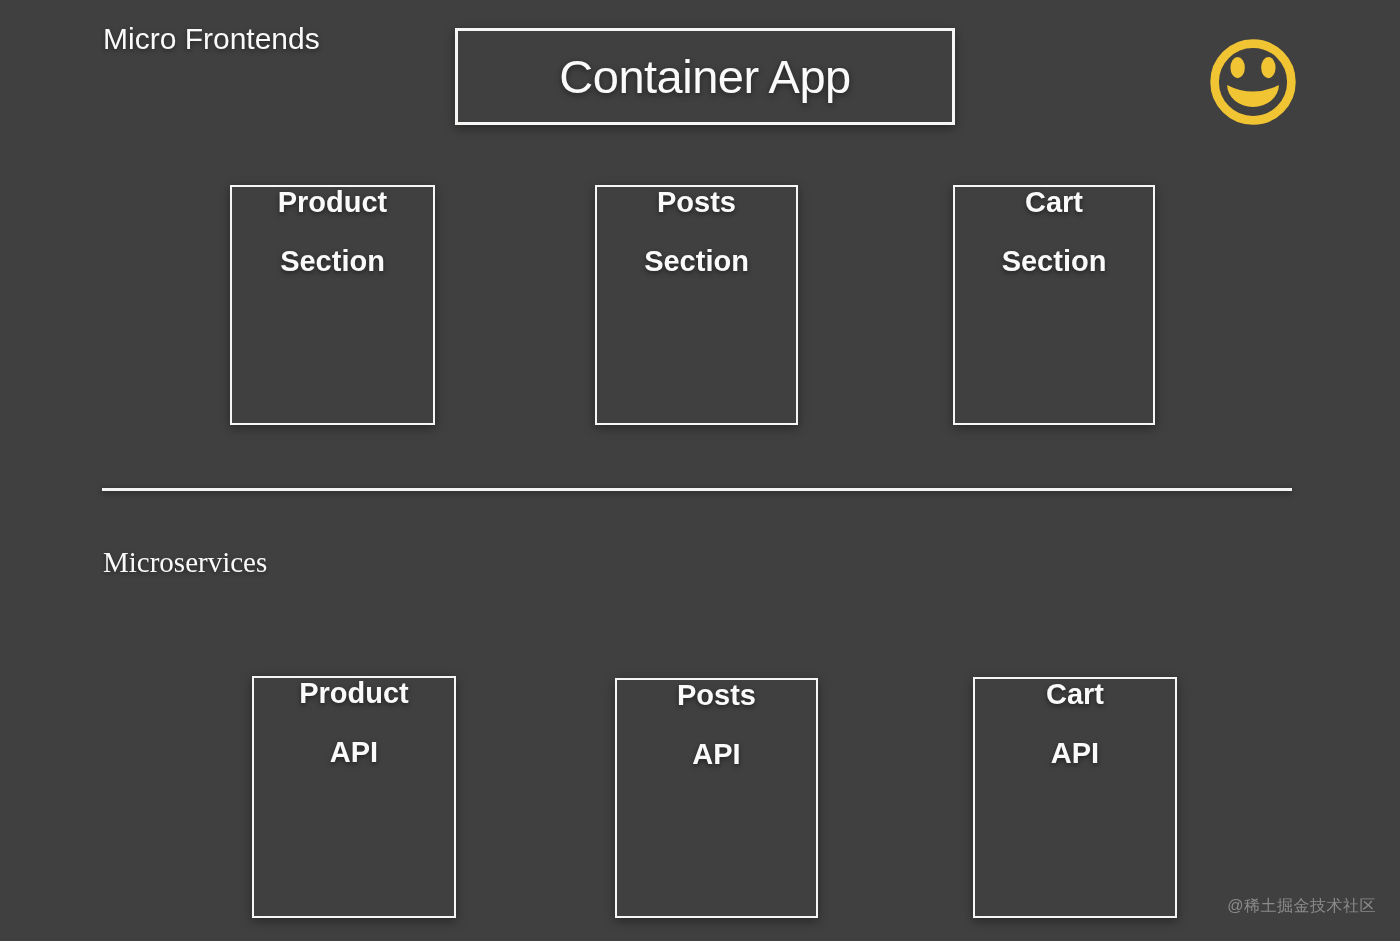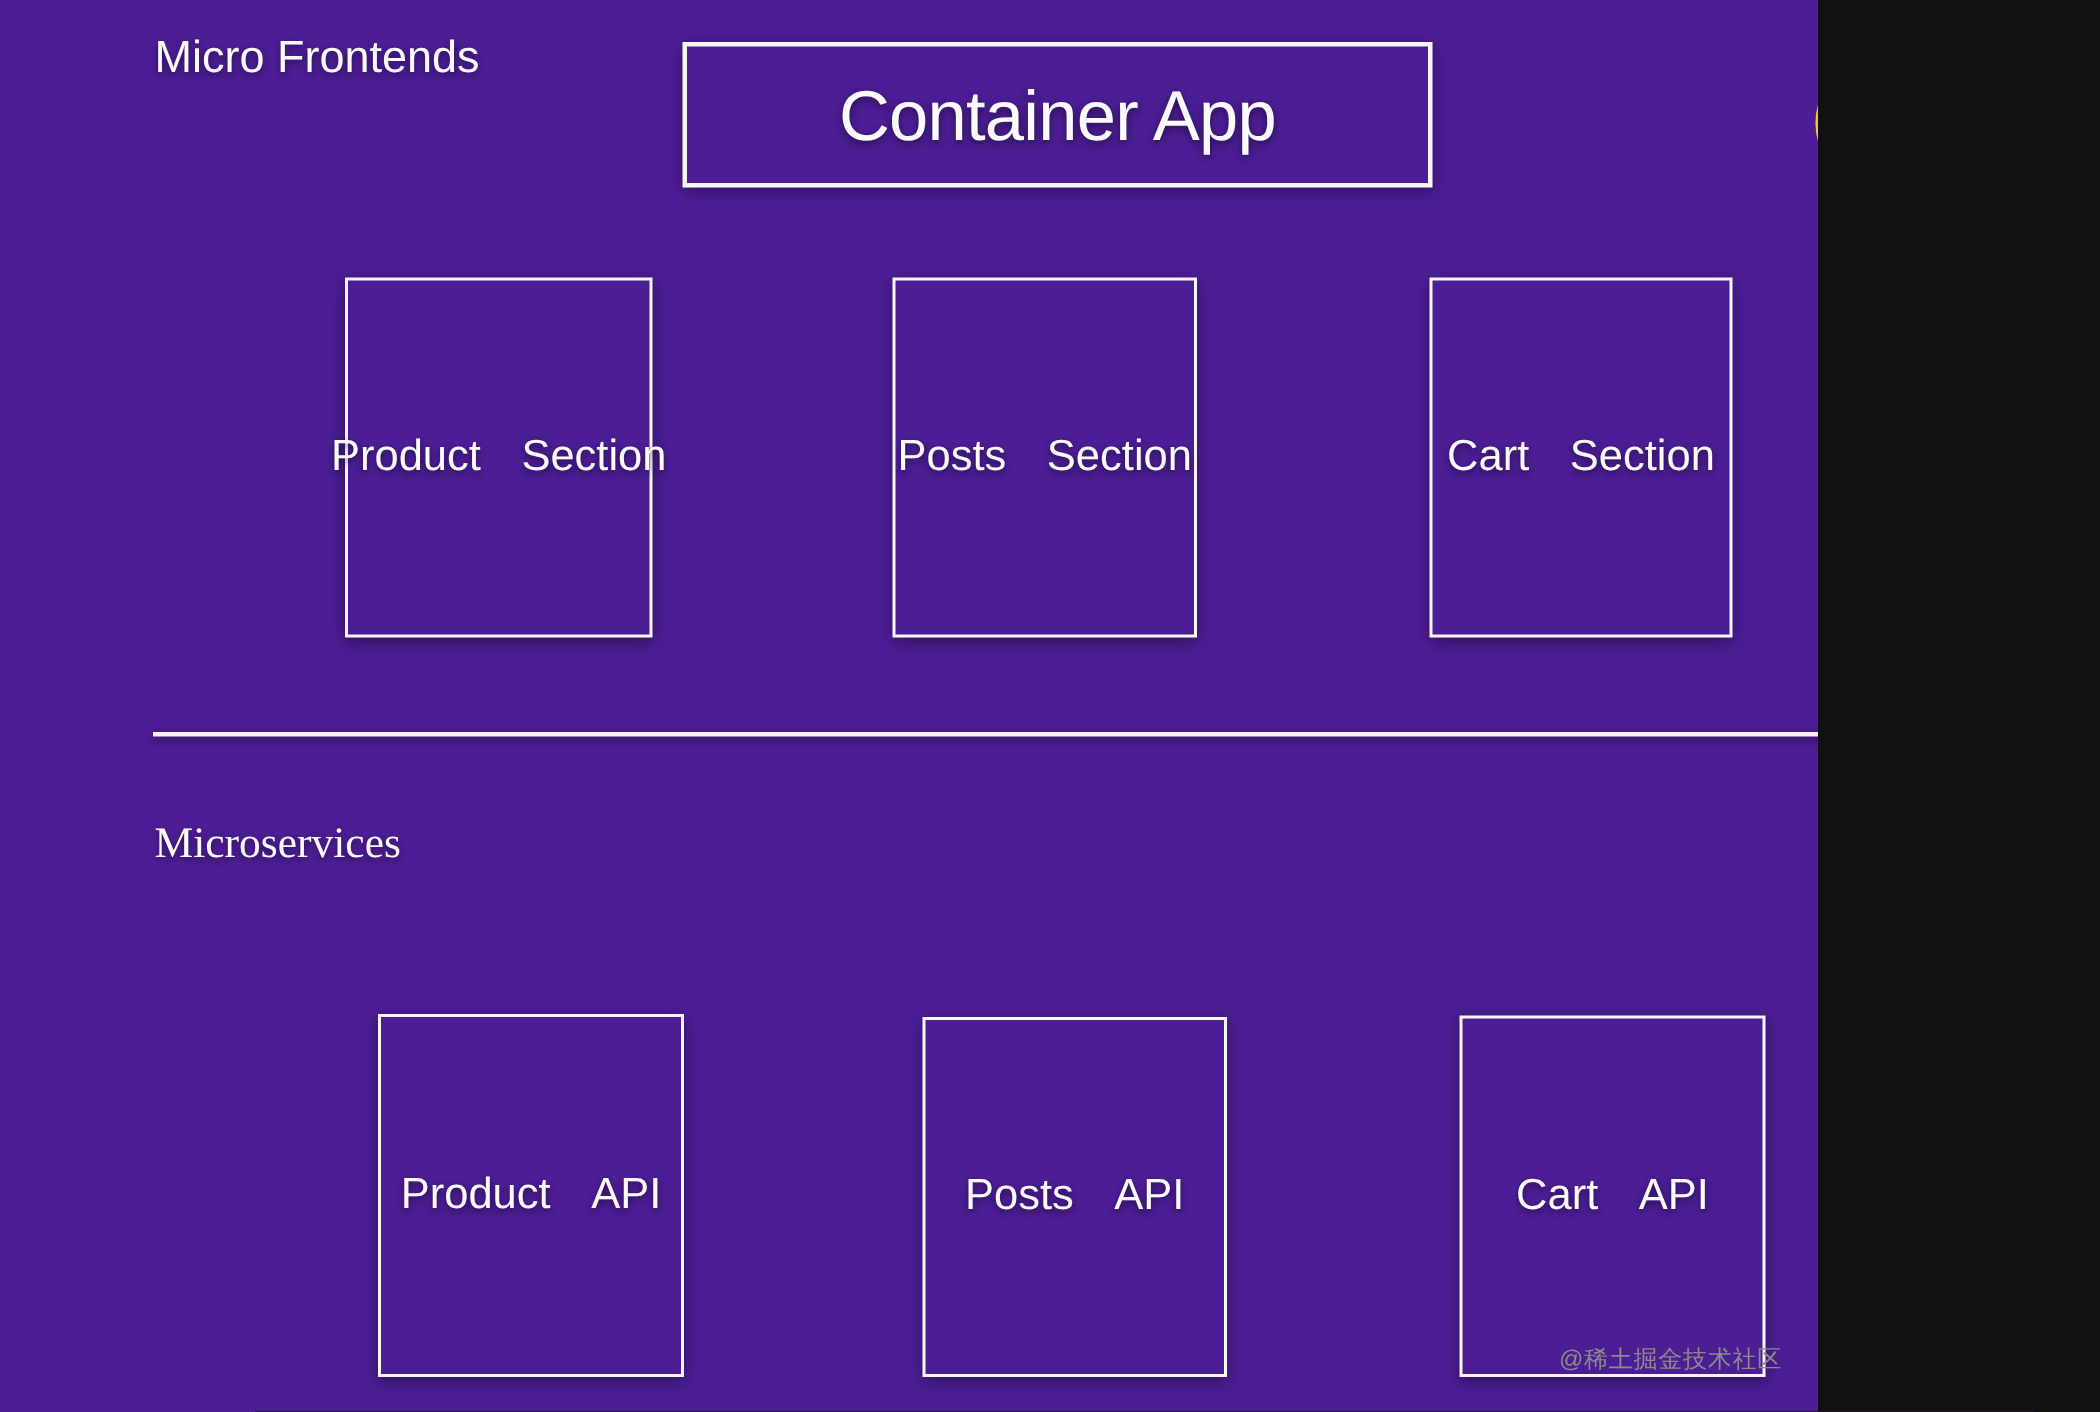--- a/index.html
+++ b/index.html
@@ -9,9 +9,9 @@
   }
   #canvas {
     position: relative;
-    width: 1212px;
+    width: 1400px;
     height: 941px;
-    background: #4c1d95;
+    background: #404040;
     overflow: hidden;
     font-family: "Liberation Sans", "DejaVu Sans", sans-serif;
     color: #fafafa;

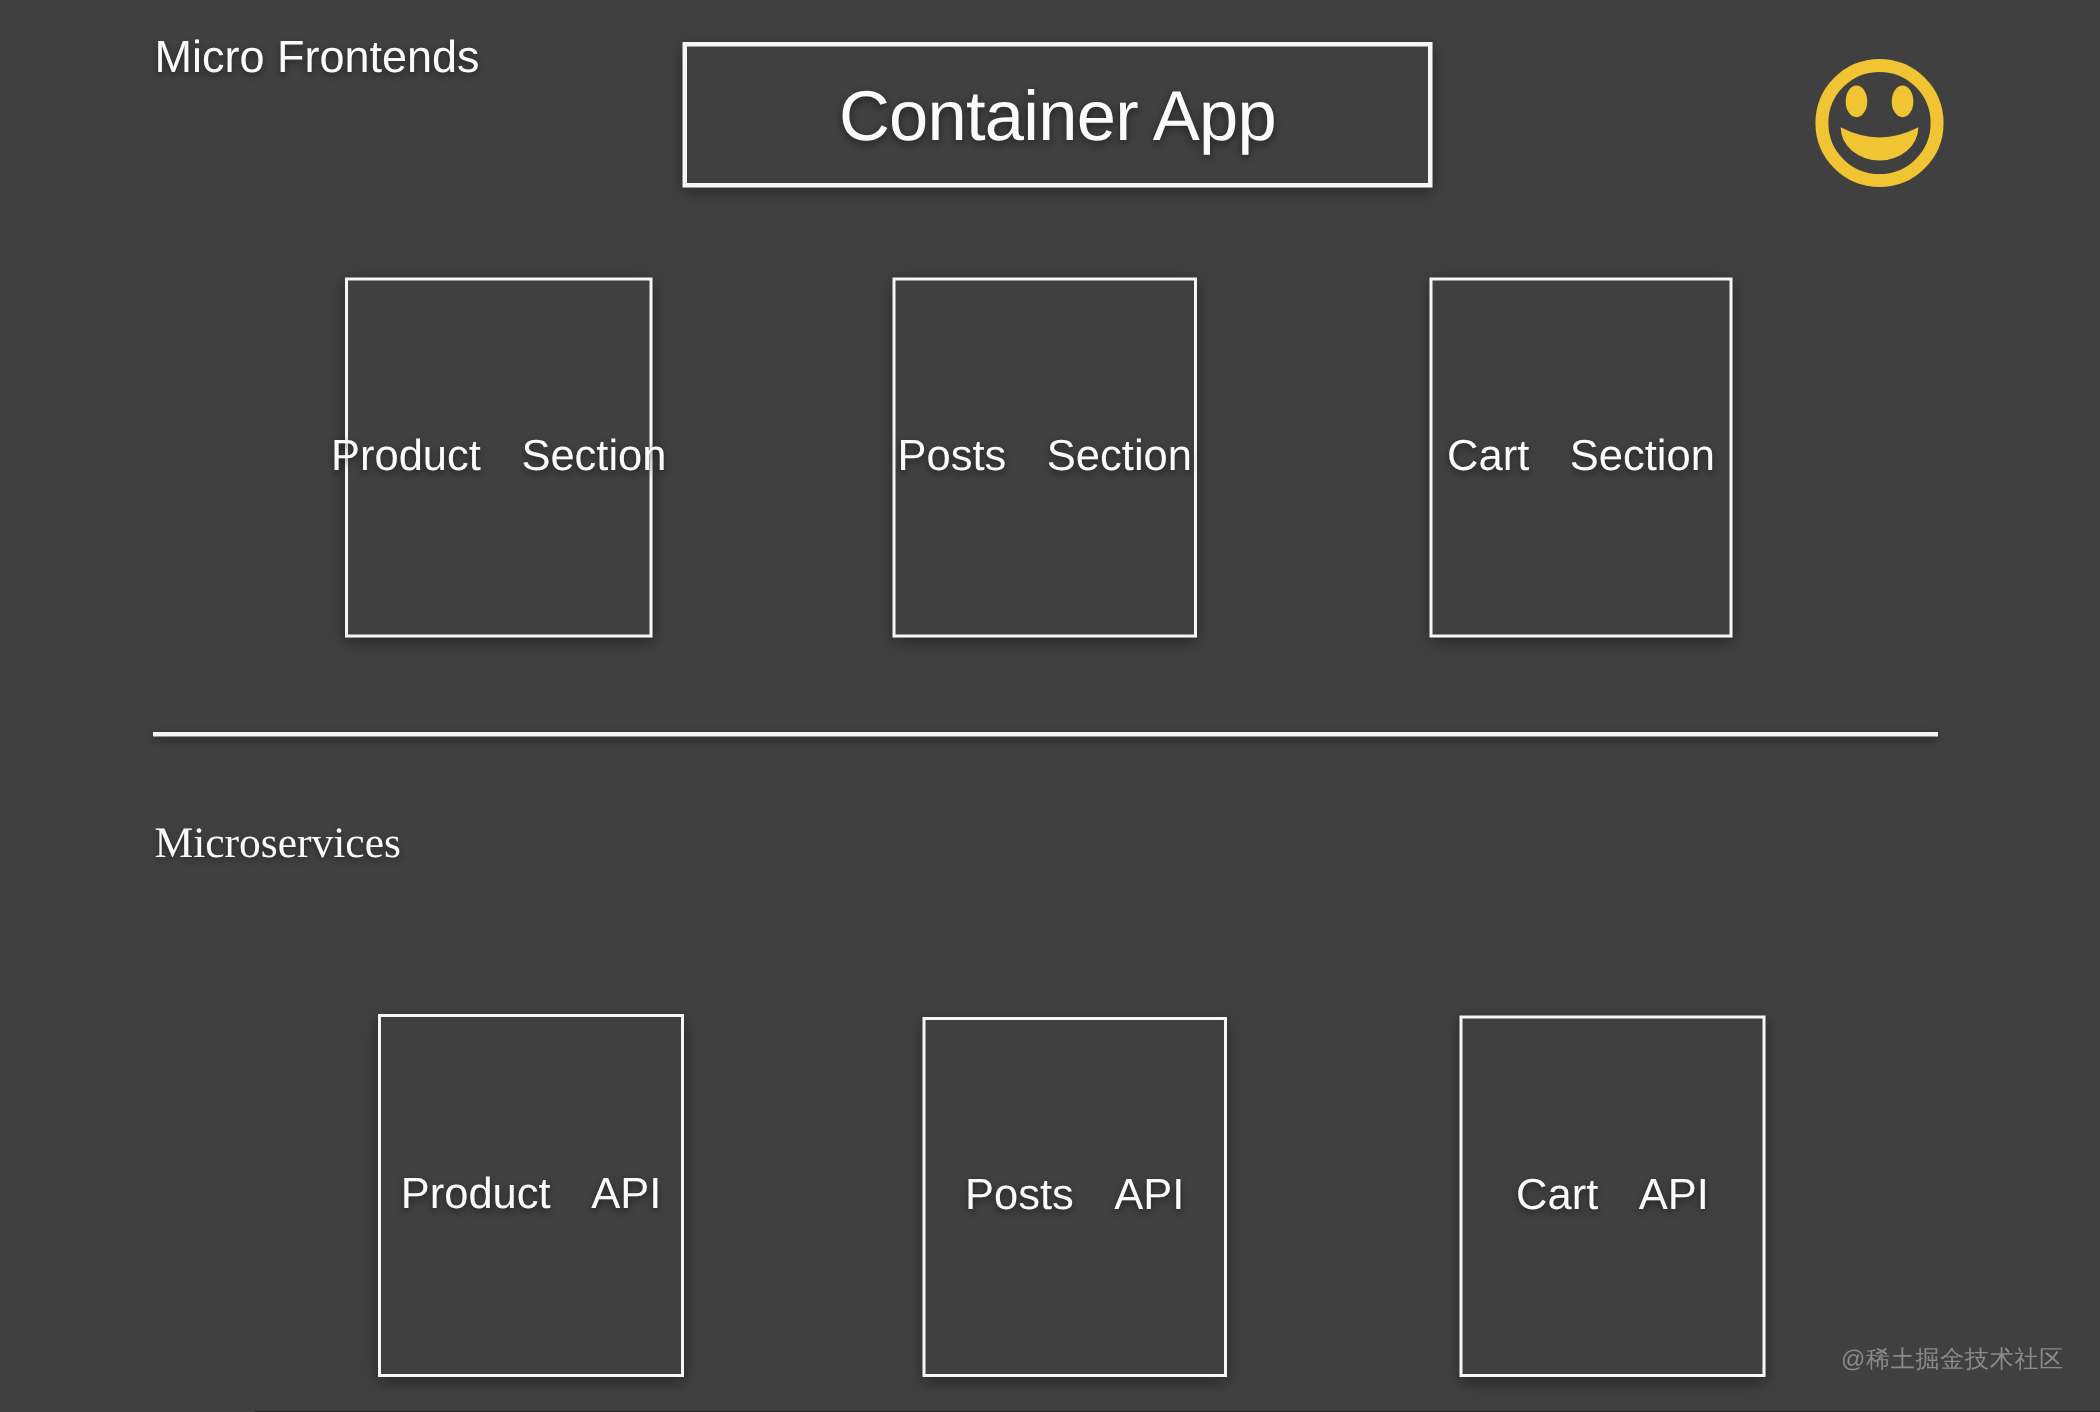--- a/index.html
+++ b/index.html
@@ -44,11 +44,12 @@
     border: 2.5px solid #f6f6f4;
     box-sizing: border-box;
     display: flex;
-    flex-direction: row;
+    flex-direction: column;
     align-items: center;
-    justify-content: center;
+    justify-content: flex-start;
     gap: 27px;
     box-shadow: 0 3px 10px rgba(0,0,0,0.40);
+    font-weight: bold;
   }
   .node-box .node-line {
     font-size: 29px;

